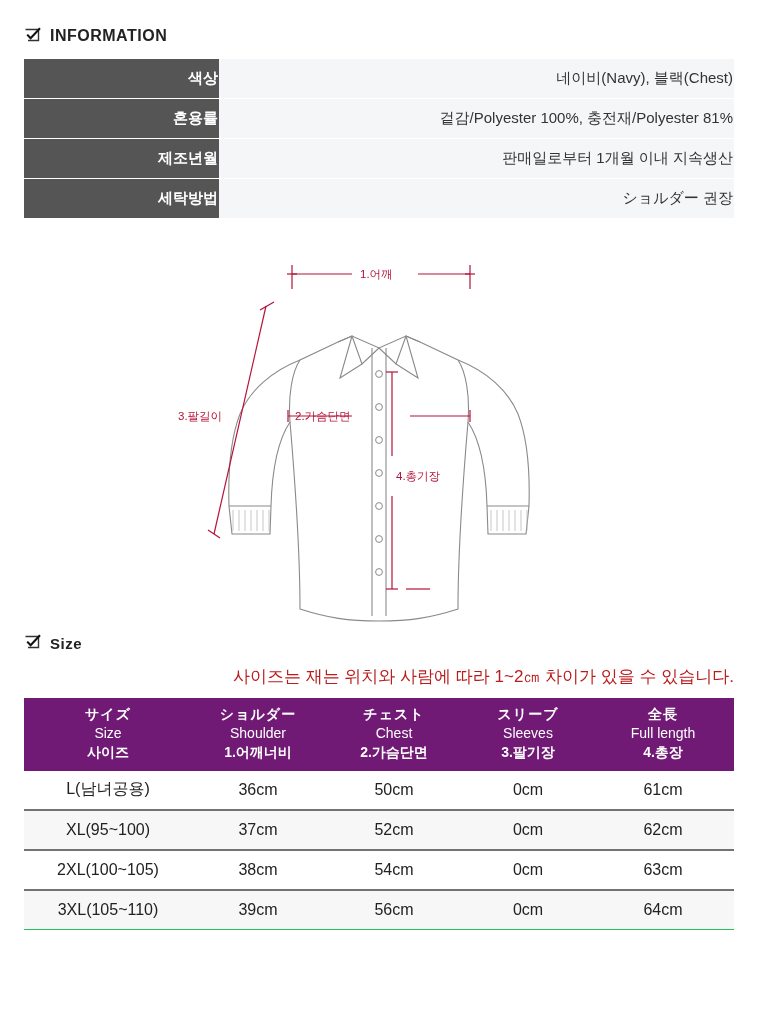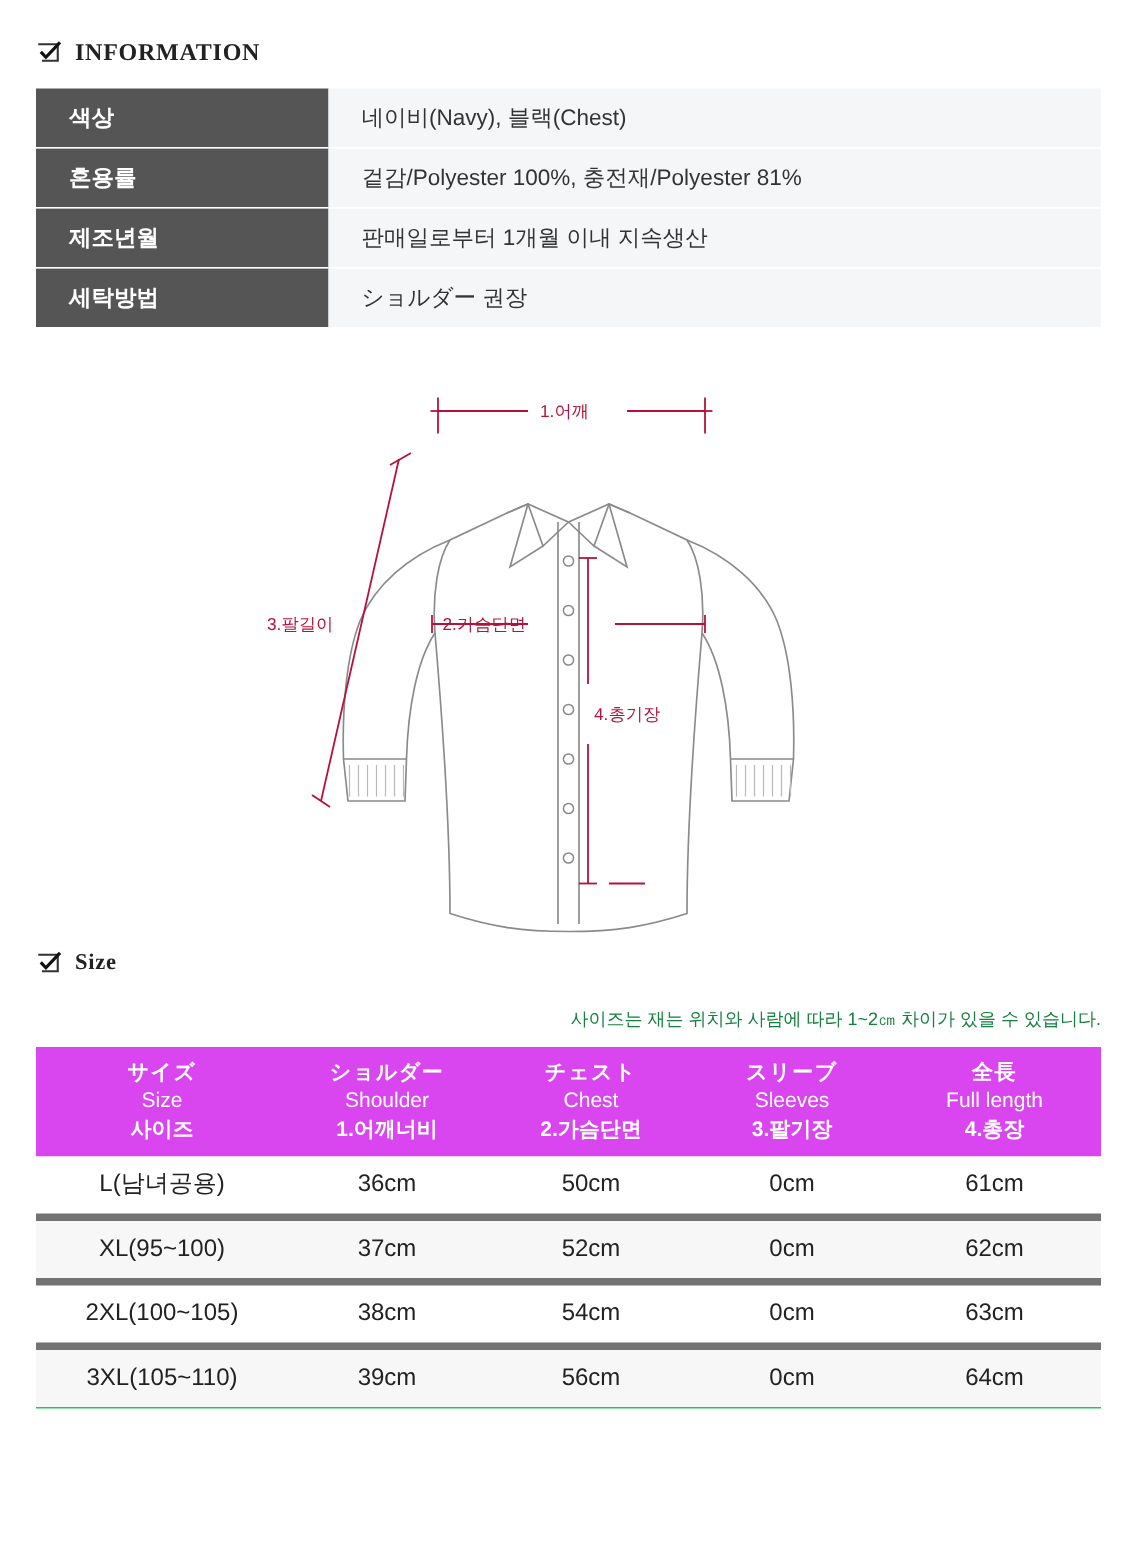--- a/index.html
+++ b/index.html
@@ -23,10 +23,9 @@
   
   .section-head {
     display: flex;
-    align-items: flex-start;
+    align-items: flex-end;
     gap: 8px;
     padding-left: 24px;
-    font-family: Liberation Serif, serif;
   }
   .check-icon {
     width: 18px;

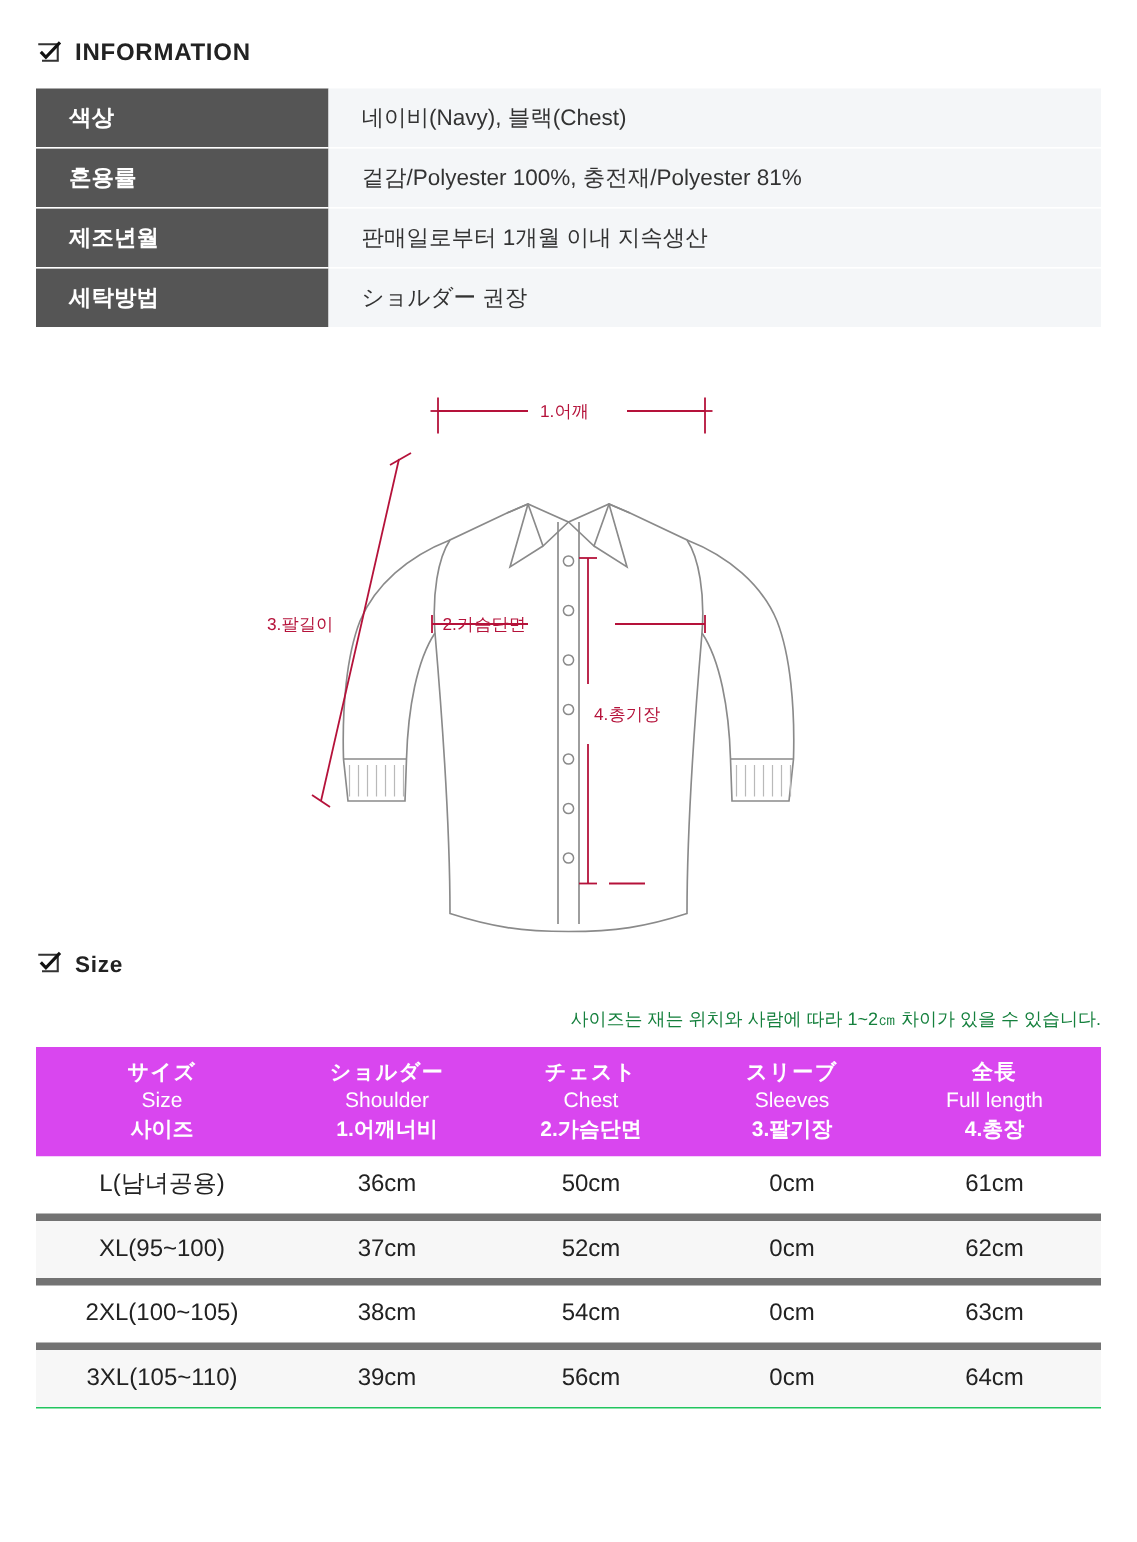--- a/index.html
+++ b/index.html
@@ -53,6 +53,7 @@
     border-collapse: collapse;
     width: 710px;
     table-layout: fixed;
+    text-align: right;
   }
   table.info td {
     height: 37px;

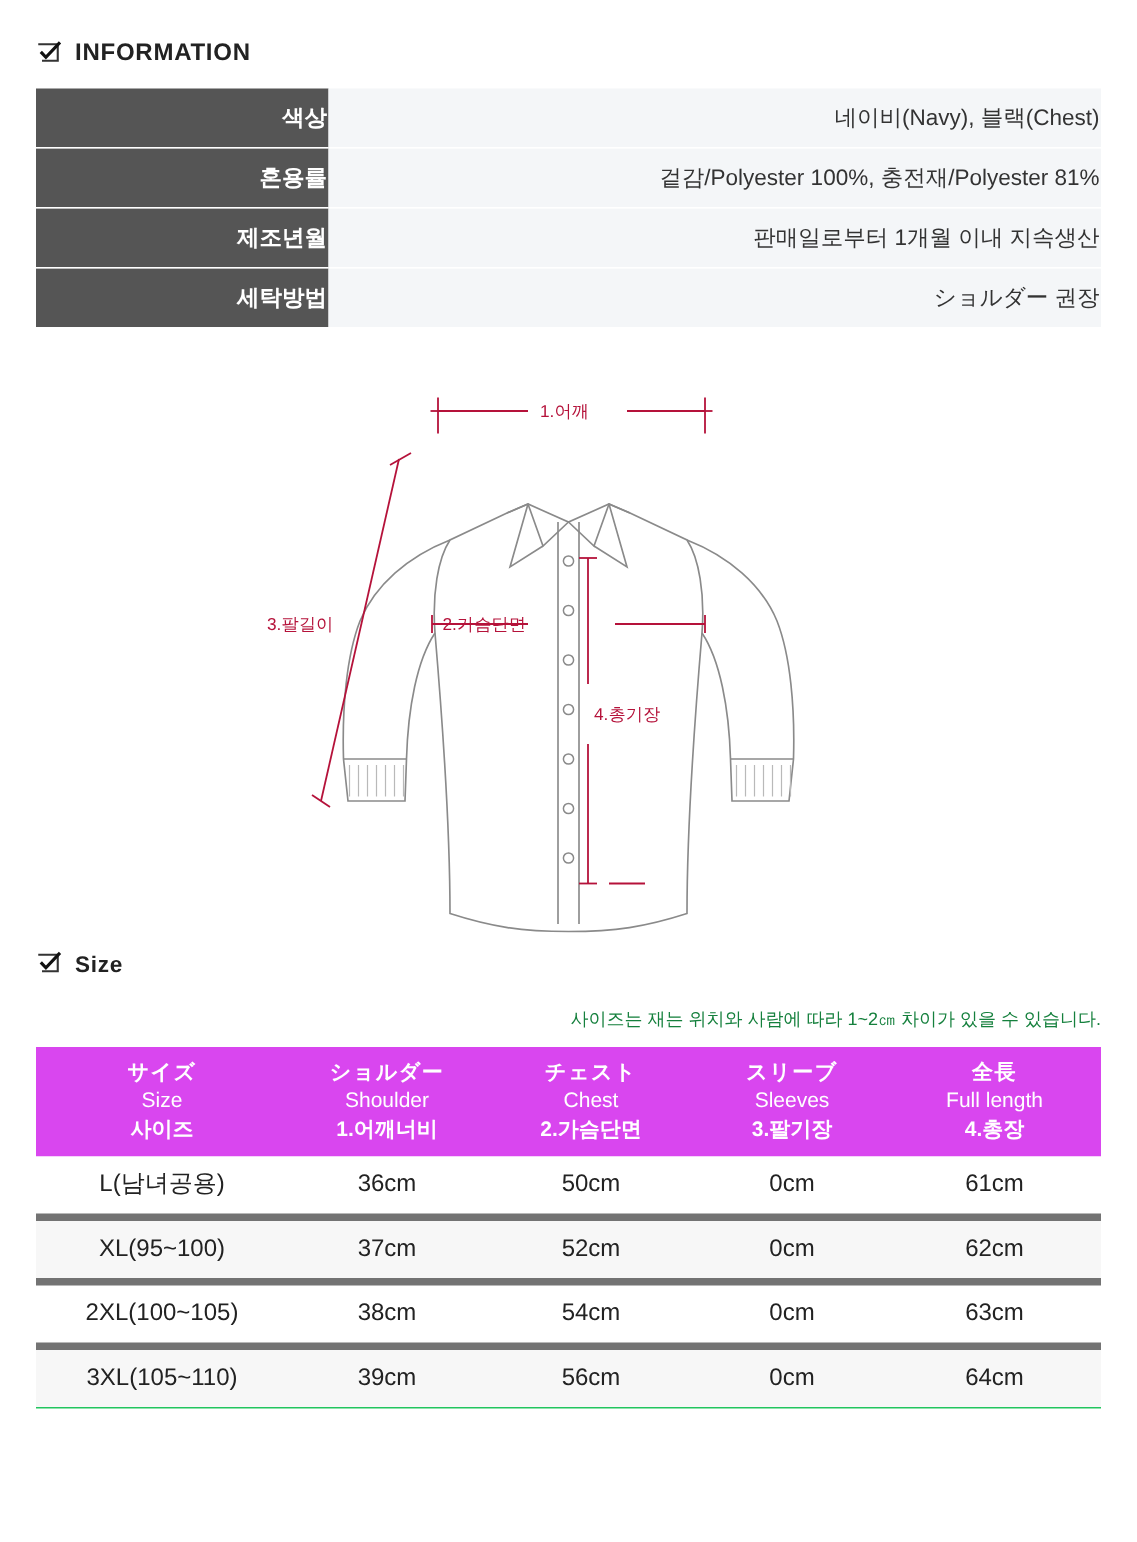--- a/index.html
+++ b/index.html
@@ -100,8 +100,8 @@
     position: absolute;
     right: 24px;
     bottom: 0px;
-    font-size: 12px;
-    color: #15803d;
+    font-size: 17px;
+    color: #b91c1c;
   }
   .size-wrap {
     margin: 10px 24px 0 24px;

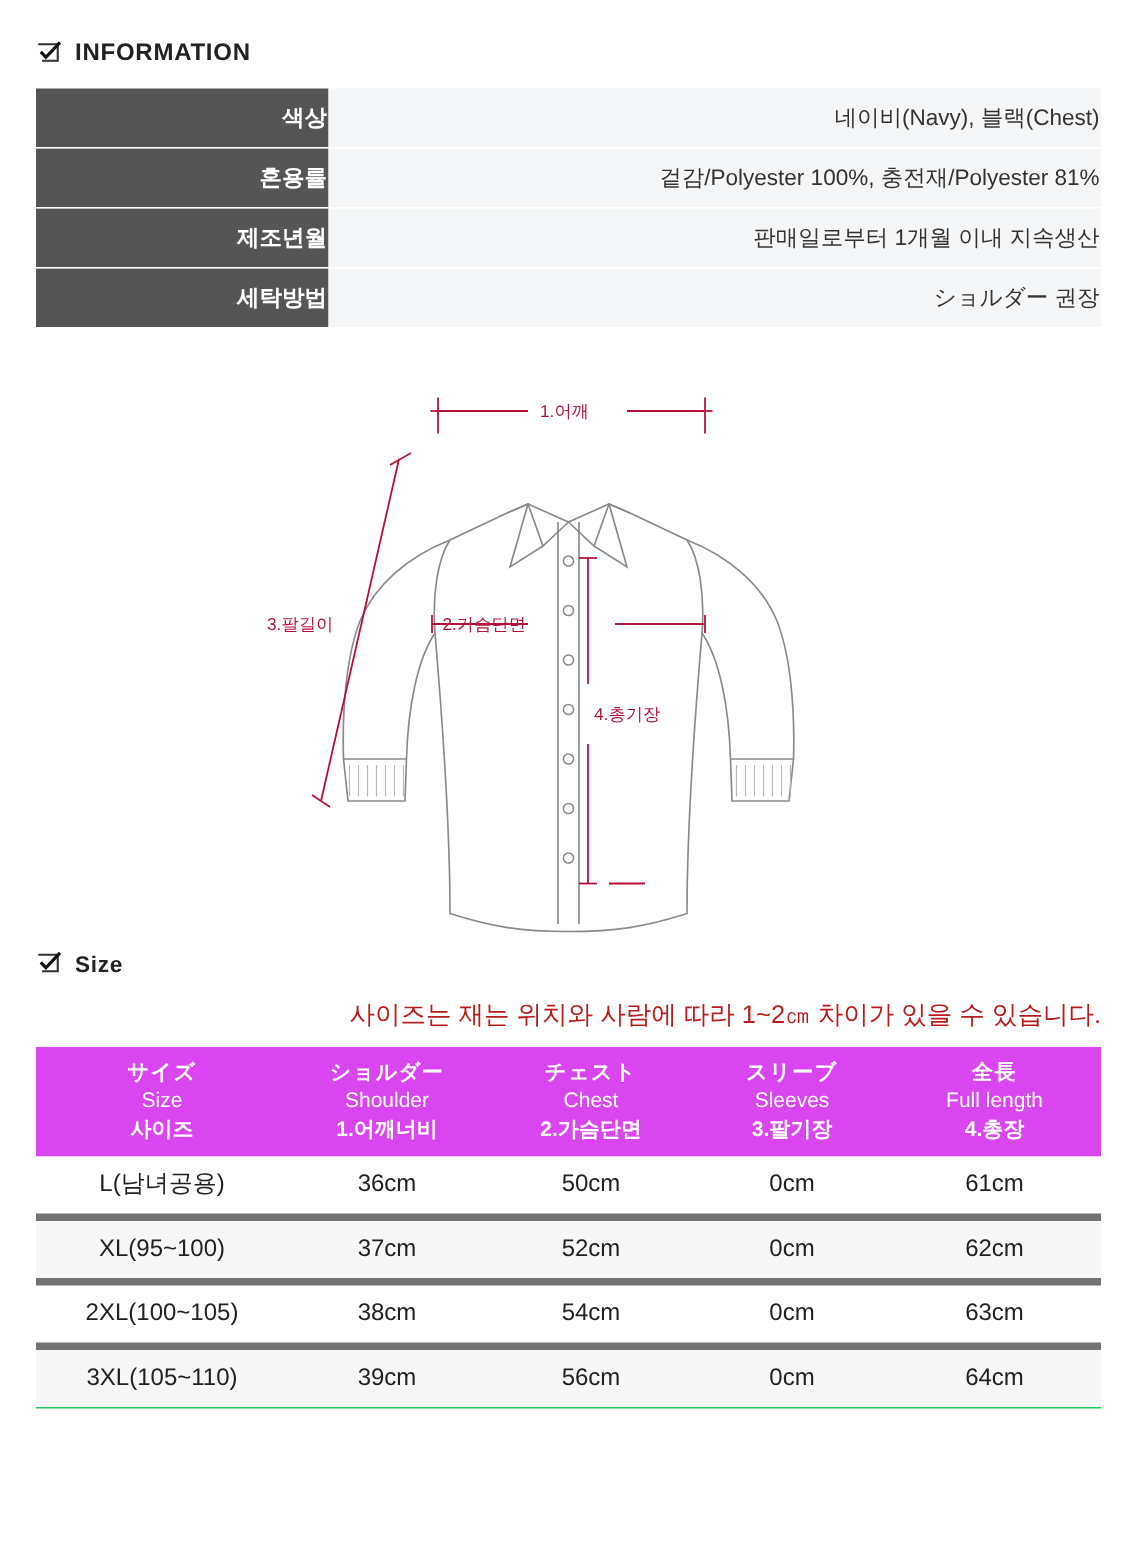--- a/index.html
+++ b/index.html
@@ -112,7 +112,7 @@
     table-layout: fixed;
   }
   table.size thead td {
-    background: #d946ef;
+    background: #701a75;
     color: #ffffff;
     text-align: center;
     padding: 7px 0 9px 0;

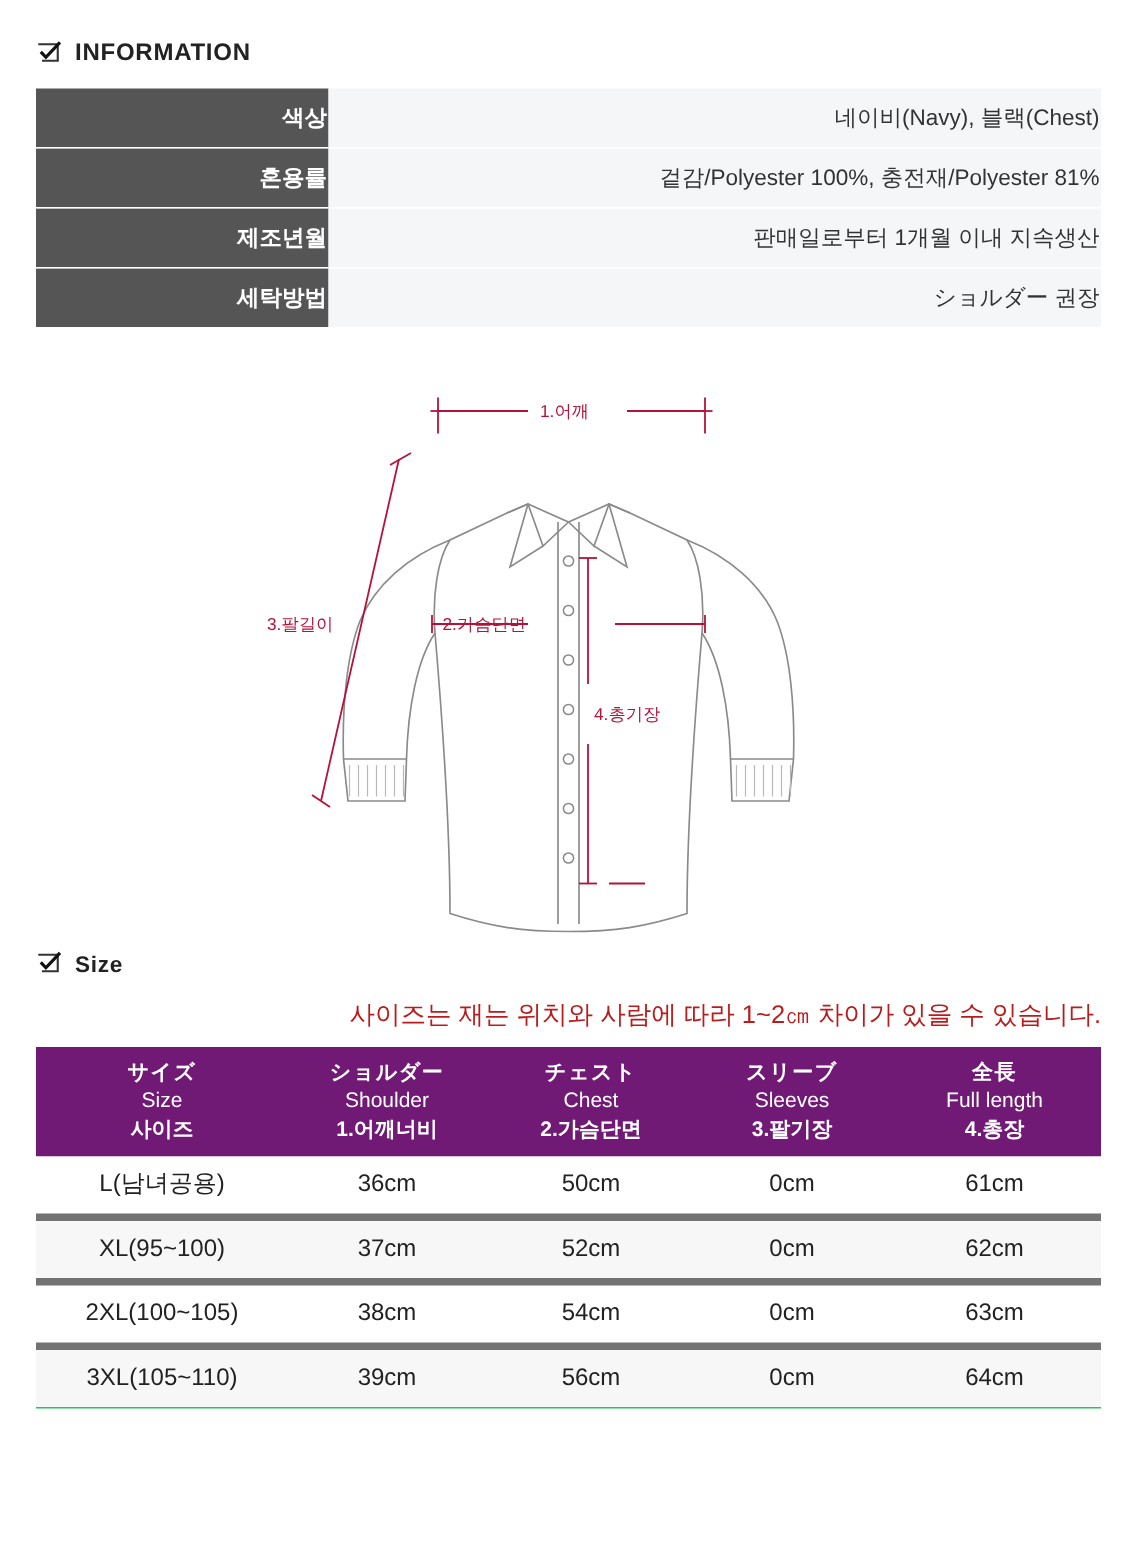--- a/index.html
+++ b/index.html
@@ -127,7 +127,7 @@
     font-size: 16px;
     height: 36px;
     color: #222;
-    border-bottom: 5px solid #737373;
+    border-bottom: 2px solid #737373;
     background: #ffffff;
   }
   table.size tbody tr:nth-child(even) td {

